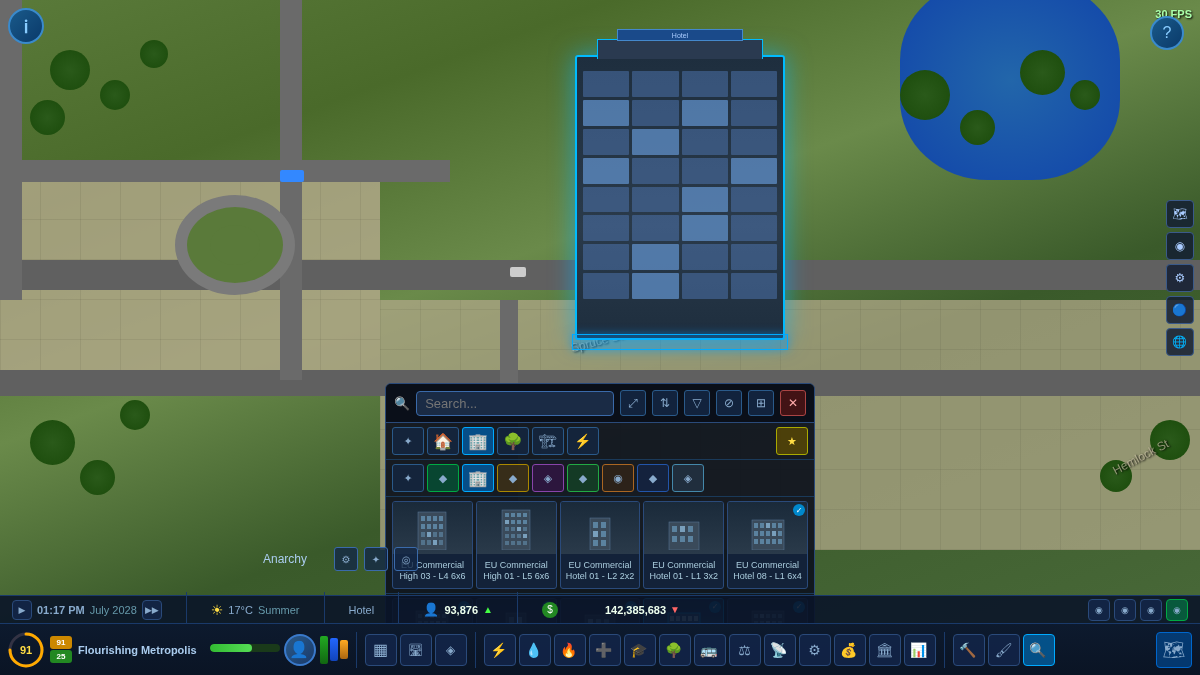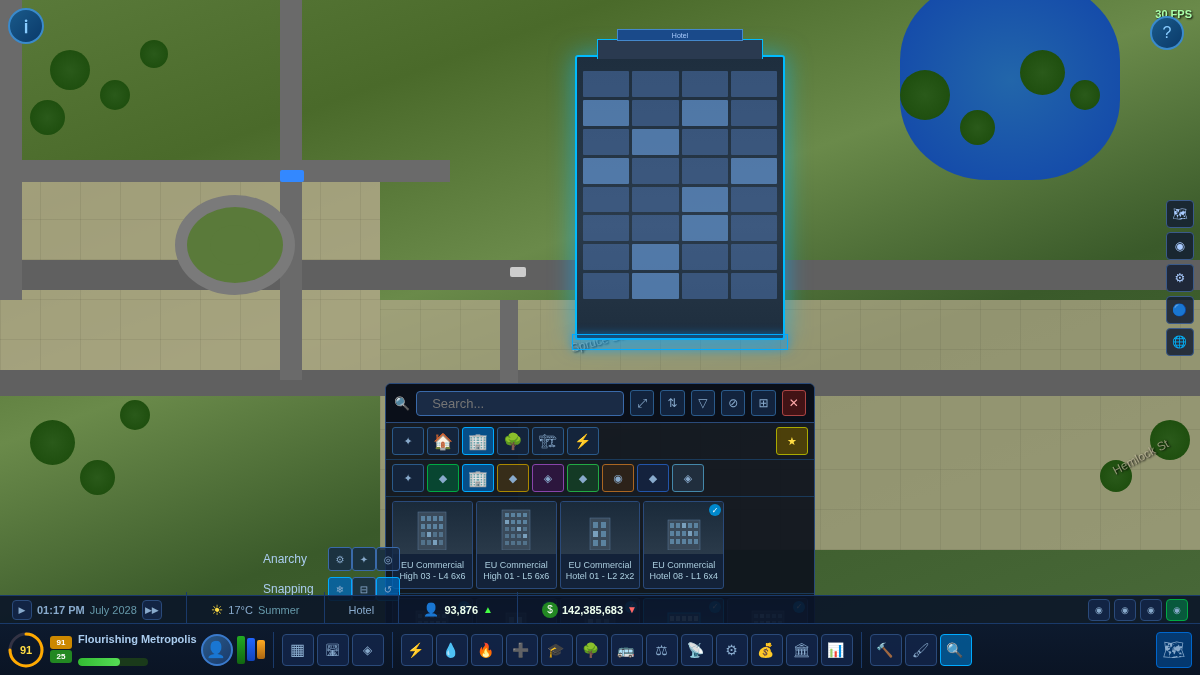--- a/index.html
+++ b/index.html
@@ -154,7 +154,7 @@
       background: rgba(30,50,80,0.8);
       border: 1px solid #3a6aaa;
       border-radius: 4px;
-      padding: 4px 15px;
+      padding: 4px 8px;
       color: #aaccee;
       font-size: 13px;
       outline: none;

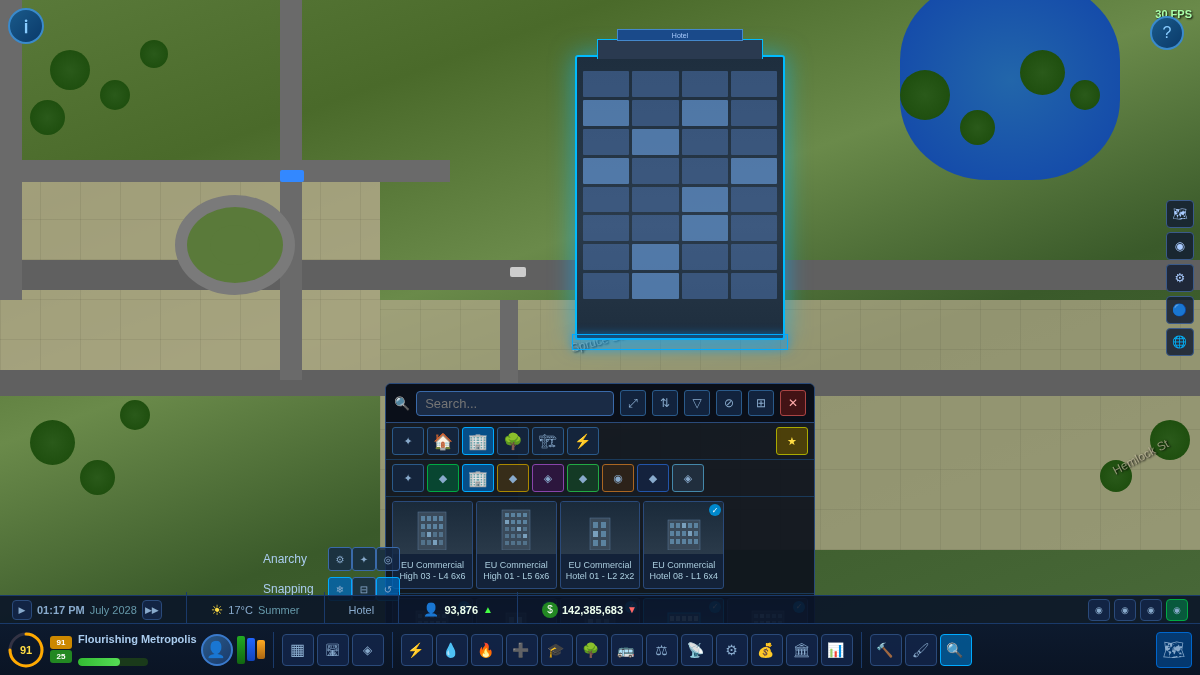--- a/index.html
+++ b/index.html
@@ -286,6 +286,7 @@
     .side-control-row {
       display: flex;
       align-items: center;
+      gap: 6px;
     }
 
     .side-label {

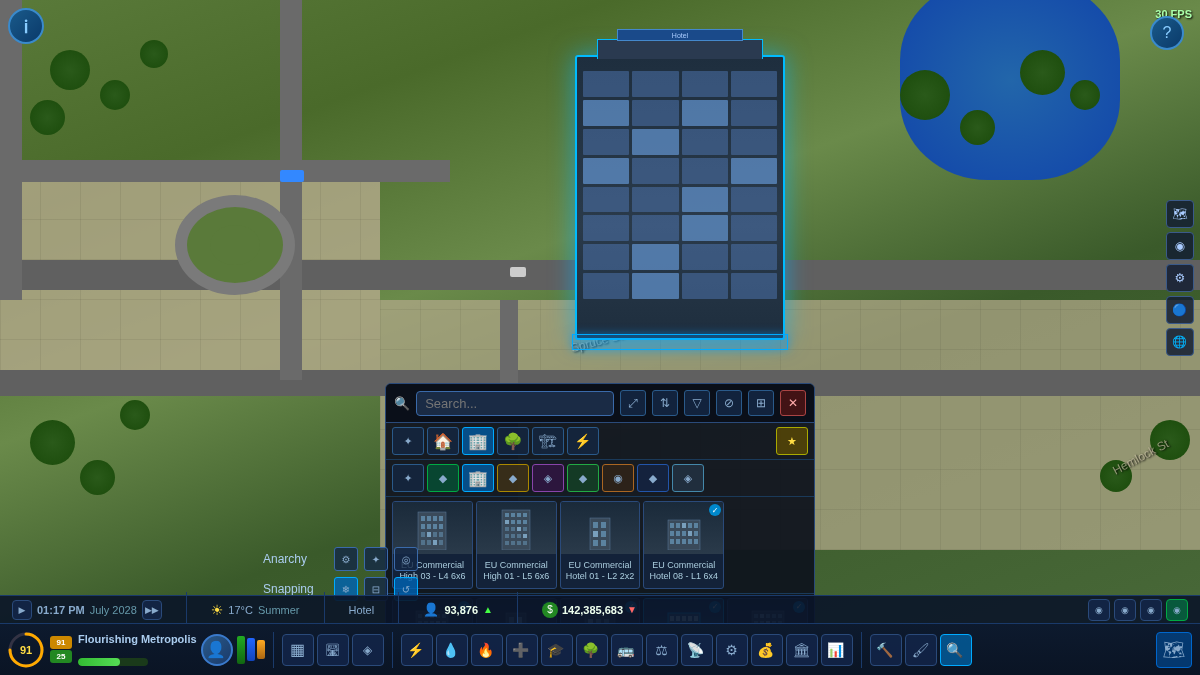--- a/index.html
+++ b/index.html
@@ -668,6 +668,20 @@
         <div class="building-item-label">EU Commercial Hotel 01 - L2 2x2</div>
       </div>
 
+      <div class="building-item">
+        <div class="building-item-thumb" style="background:linear-gradient(180deg,#1a2a3a,#2a3a4a);">
+          <svg class="building-icon-svg" viewBox="0 0 38 44" fill="none">
+            <rect x="4" y="16" width="30" height="28" fill="#3a4a5a" stroke="#5a7a9a" stroke-width="0.5"></rect>
+            <rect x="7" y="20" width="5" height="6" fill="#6a9abc" opacity="0.7"></rect>
+            <rect x="15" y="20" width="5" height="6" fill="#8ab4d4" opacity="0.8"></rect>
+            <rect x="23" y="20" width="5" height="6" fill="#6a9abc" opacity="0.7"></rect>
+            <rect x="7" y="30" width="5" height="6" fill="#6a9abc" opacity="0.7"></rect>
+            <rect x="15" y="30" width="5" height="6" fill="#6a9abc" opacity="0.7"></rect>
+            <rect x="23" y="30" width="5" height="6" fill="#6a9abc" opacity="0.7"></rect>
+          </svg>
+        </div>
+        <div class="building-item-label">EU Commercial Hotel 01 - L1 3x2</div>
+      </div>
 
       <div class="building-item">
         <div class="building-item-thumb" style="background:linear-gradient(180deg,#1a2a3a,#2a3a4a);">

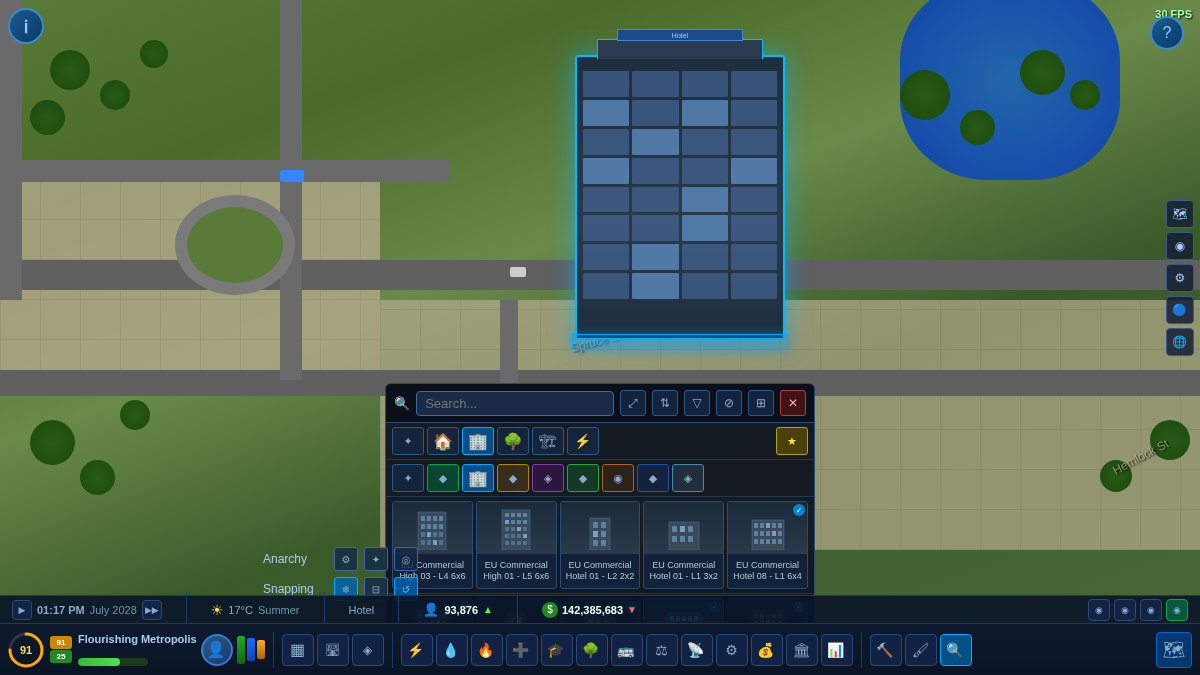--- a/index.html
+++ b/index.html
@@ -865,12 +865,6 @@
     <div class="side-btn">✦</div>
     <div class="side-btn">◎</div>
   </div>
-  <div class="side-control-row">
-    <span class="side-label">Snapping</span>
-    <div class="side-btn active">❄</div>
-    <div class="side-btn">⊟</div>
-    <div class="side-btn active">↺</div>
-  </div>
 </div>
 
 <div class="status-bar">

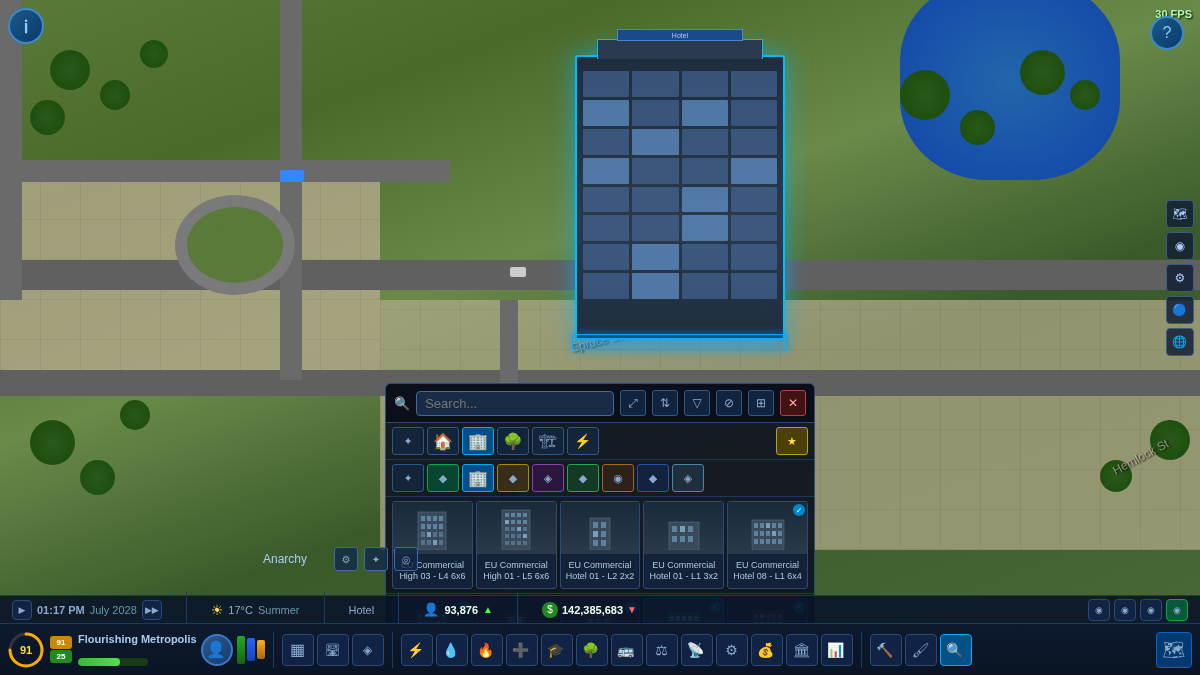--- a/index.html
+++ b/index.html
@@ -902,7 +902,7 @@
 
   <div class="status-item money-display">
     <div class="money-icon">$</div>
-    <span style="color:#eeffee; font-size:11px; font-weight:bold;">142,385,683</span>
+    <span style="color:#eeffee; font-size:11px; font-weight:bold;margin-left:43px;">142,385,683</span>
     <span style="color:#ff6666; font-size:10px;">▼</span>
   </div>
 

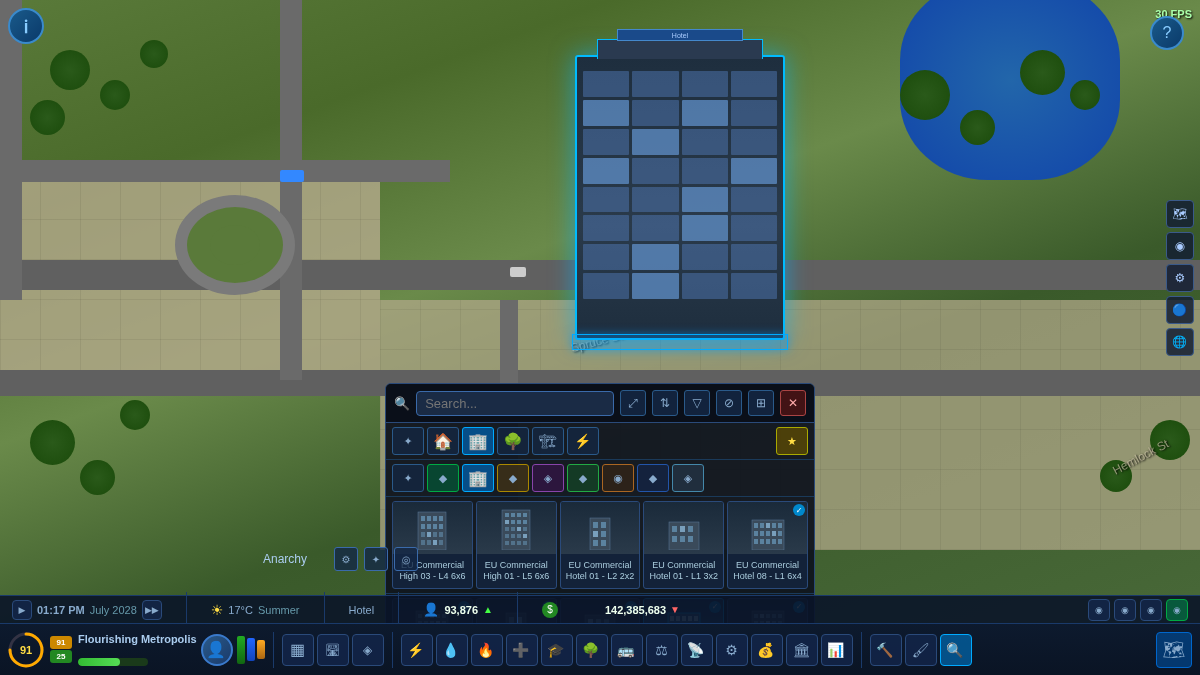--- a/index.html
+++ b/index.html
@@ -929,7 +929,7 @@
       <div class="level-badge badge-yellow" style="font-size:8px;">91</div>
       <div class="level-badge badge-green" style="font-size:8px;">25</div>
     </div>
-    <div style="display:flex; flex-direction:column; gap:13px;">
+    <div style="display:flex; flex-direction:row; gap:13px;">
       <span style="color:#aaccee; font-size:11px; font-weight:bold;">Flourishing Metropolis</span>
       <div class="xp-bar-container">
         <div class="xp-bar" style="width:60%;"></div>

